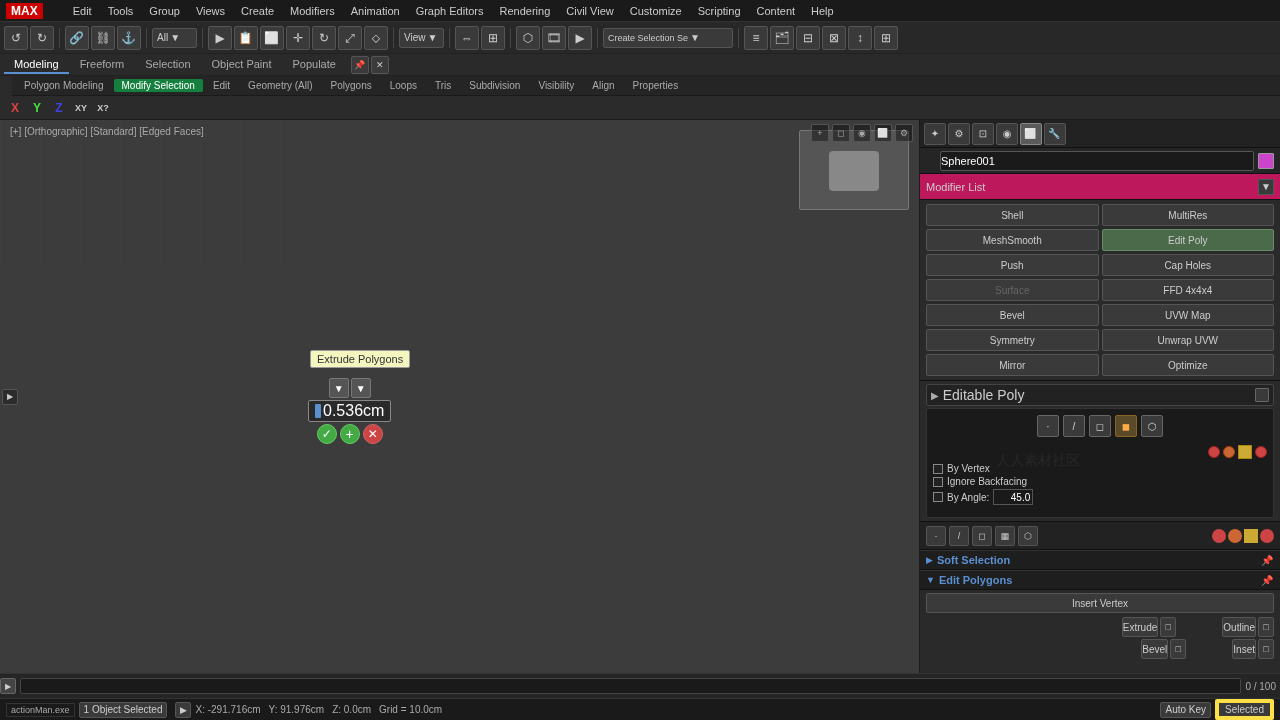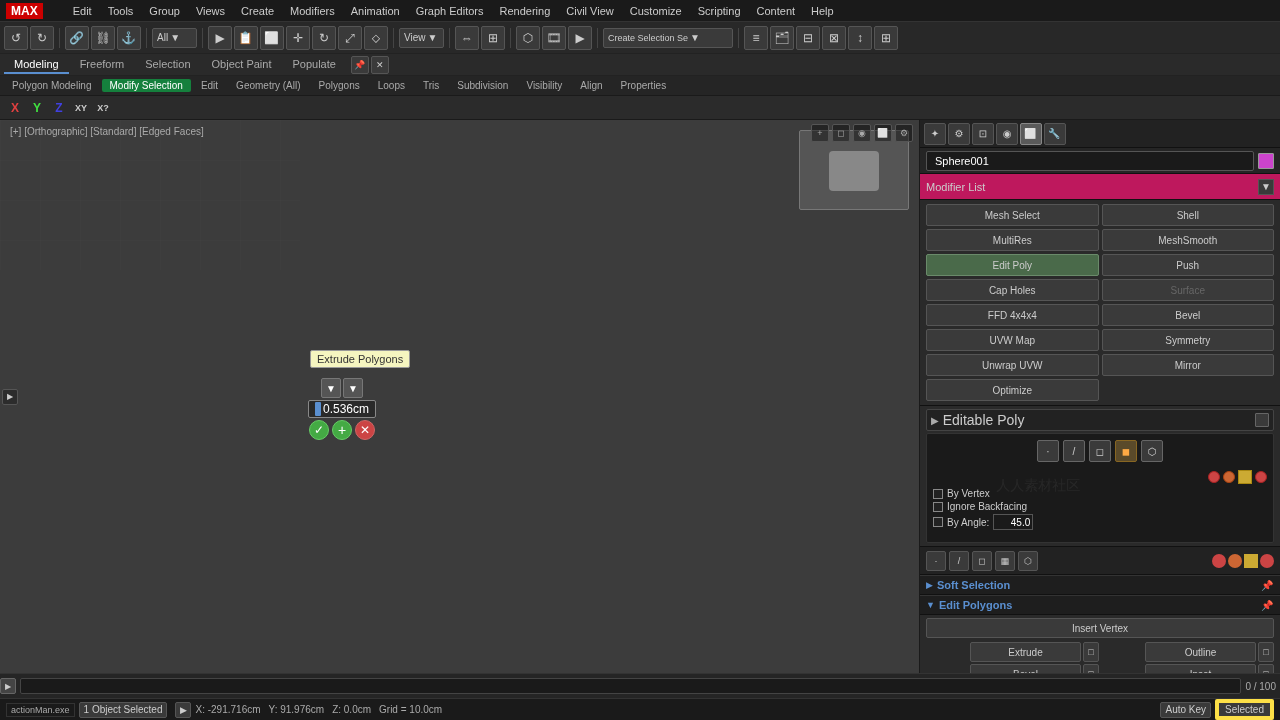--- a/index.html
+++ b/index.html
@@ -115,6 +115,7 @@
       padding: 0 4px;
       gap: 2px;
       border-bottom: 1px solid #1a1a1a;
+      margin-left: 12px;
     }
     .sub-tab {
       padding: 1px 8px;

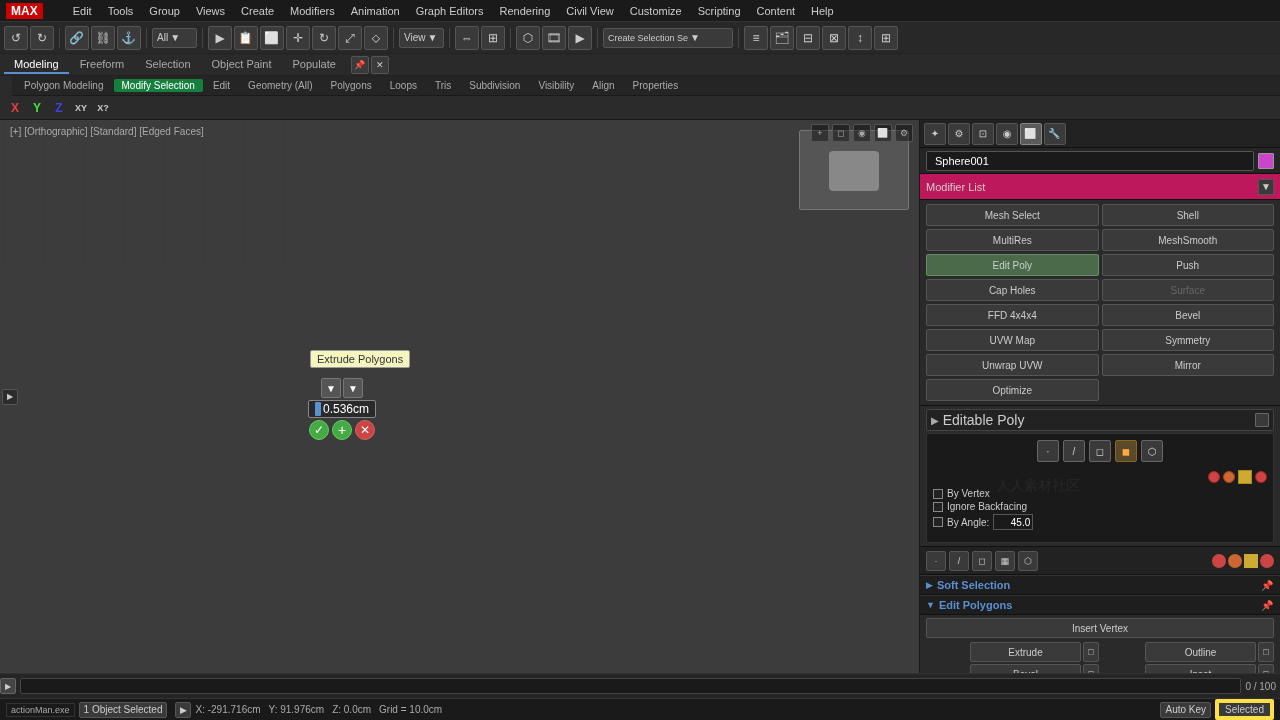--- a/index.html
+++ b/index.html
@@ -385,9 +385,10 @@
       background: #1a1a1a;
       border: 1px solid #555;
       color: #fff;
-      padding: 0 8px;
+      padding: 0 0;
       font-size: 11px;
       border-radius: 2px;
+      margin-left: 14px;
     }
     .obj-color-box {
       width: 16px;

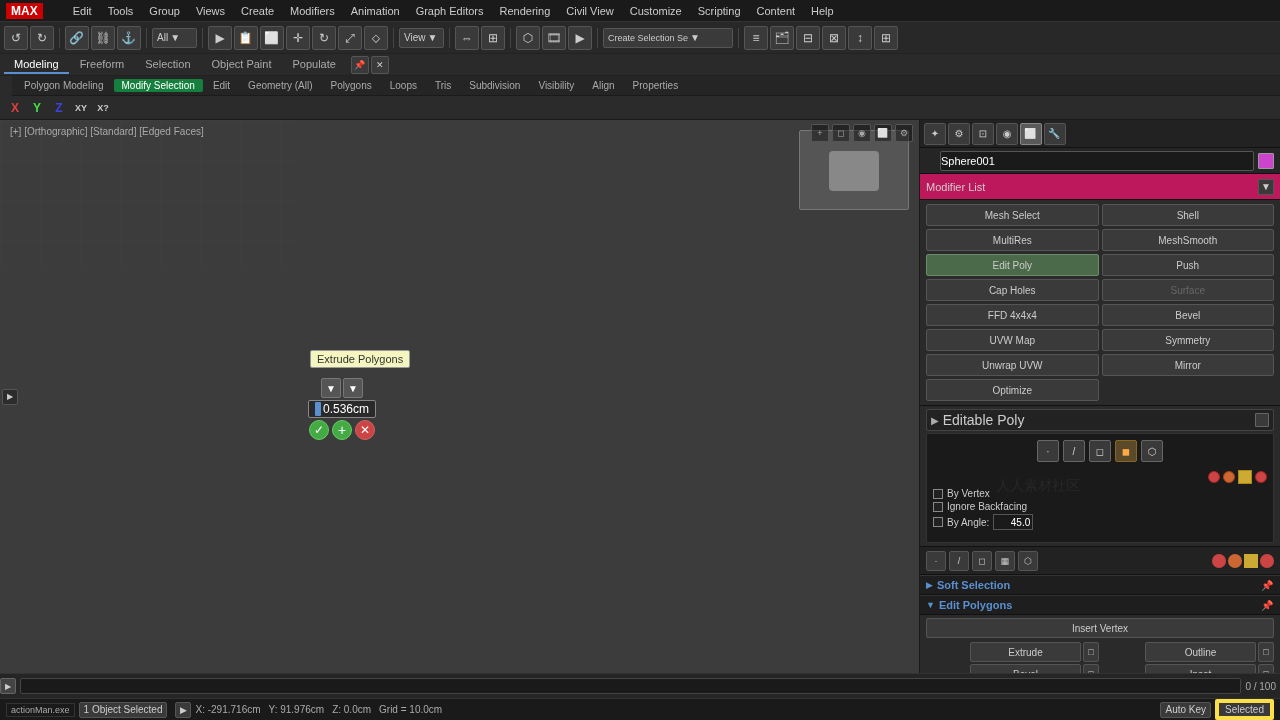--- a/index.html
+++ b/index.html
@@ -986,7 +986,6 @@
     </div>
 
     <div id="modifier-grid">
-      <div class="mod-btn">Mesh Select</div>
       <div class="mod-btn">Shell</div>
       <div class="mod-btn">MultiRes</div>
       <div class="mod-btn">MeshSmooth</div>

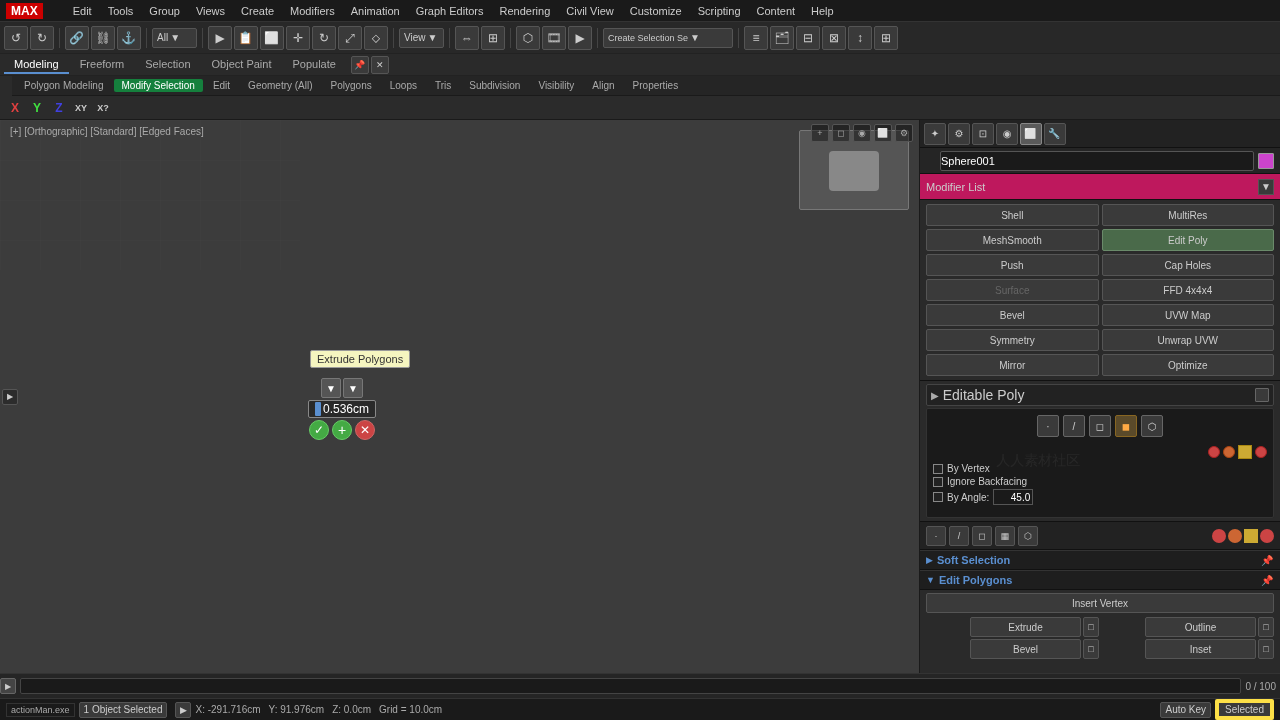--- a/index.html
+++ b/index.html
@@ -278,7 +278,7 @@
       border: 1px solid #888;
       border-radius: 2px;
       padding: 1px 6px;
-      font-size: 12px;
+      font-size: 16px;
       color: #fff;
       text-align: center;
       display: flex;

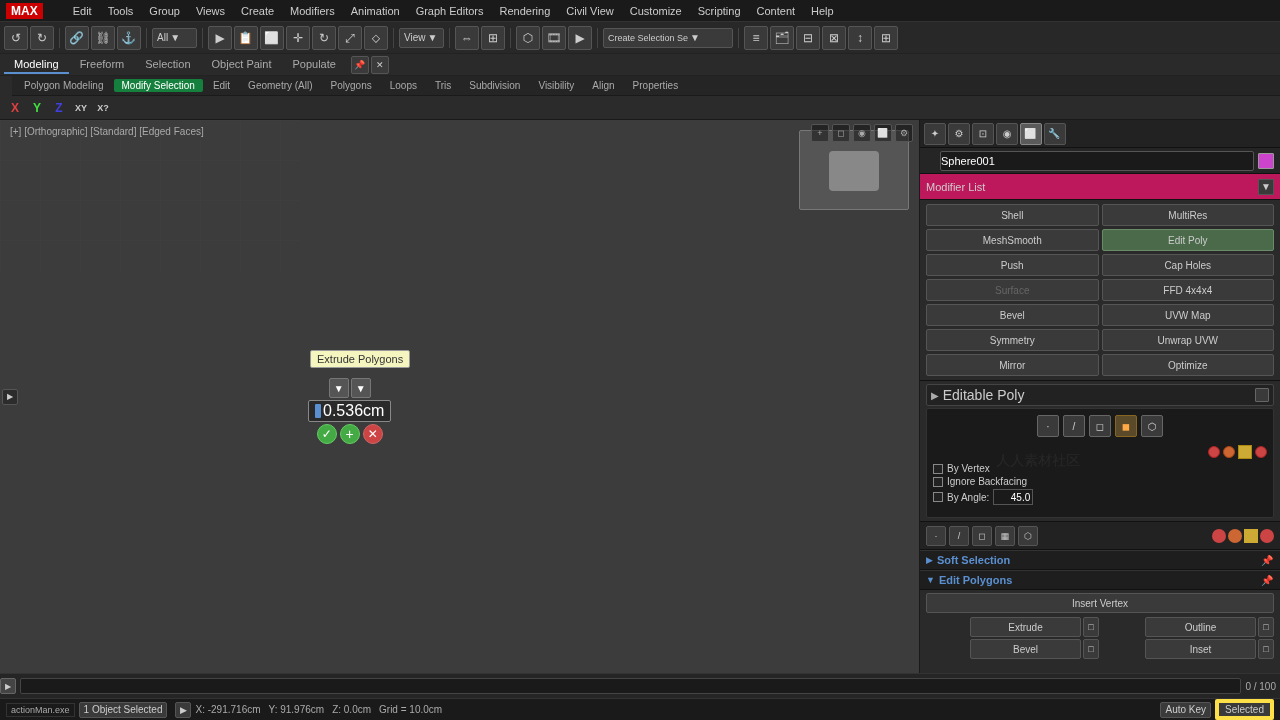--- a/index.html
+++ b/index.html
@@ -565,6 +565,7 @@
       display: flex;
       flex-direction: column;
       gap: 2px;
+      align-items: flex-end;
     }
     .ep-row {
       display: flex;

